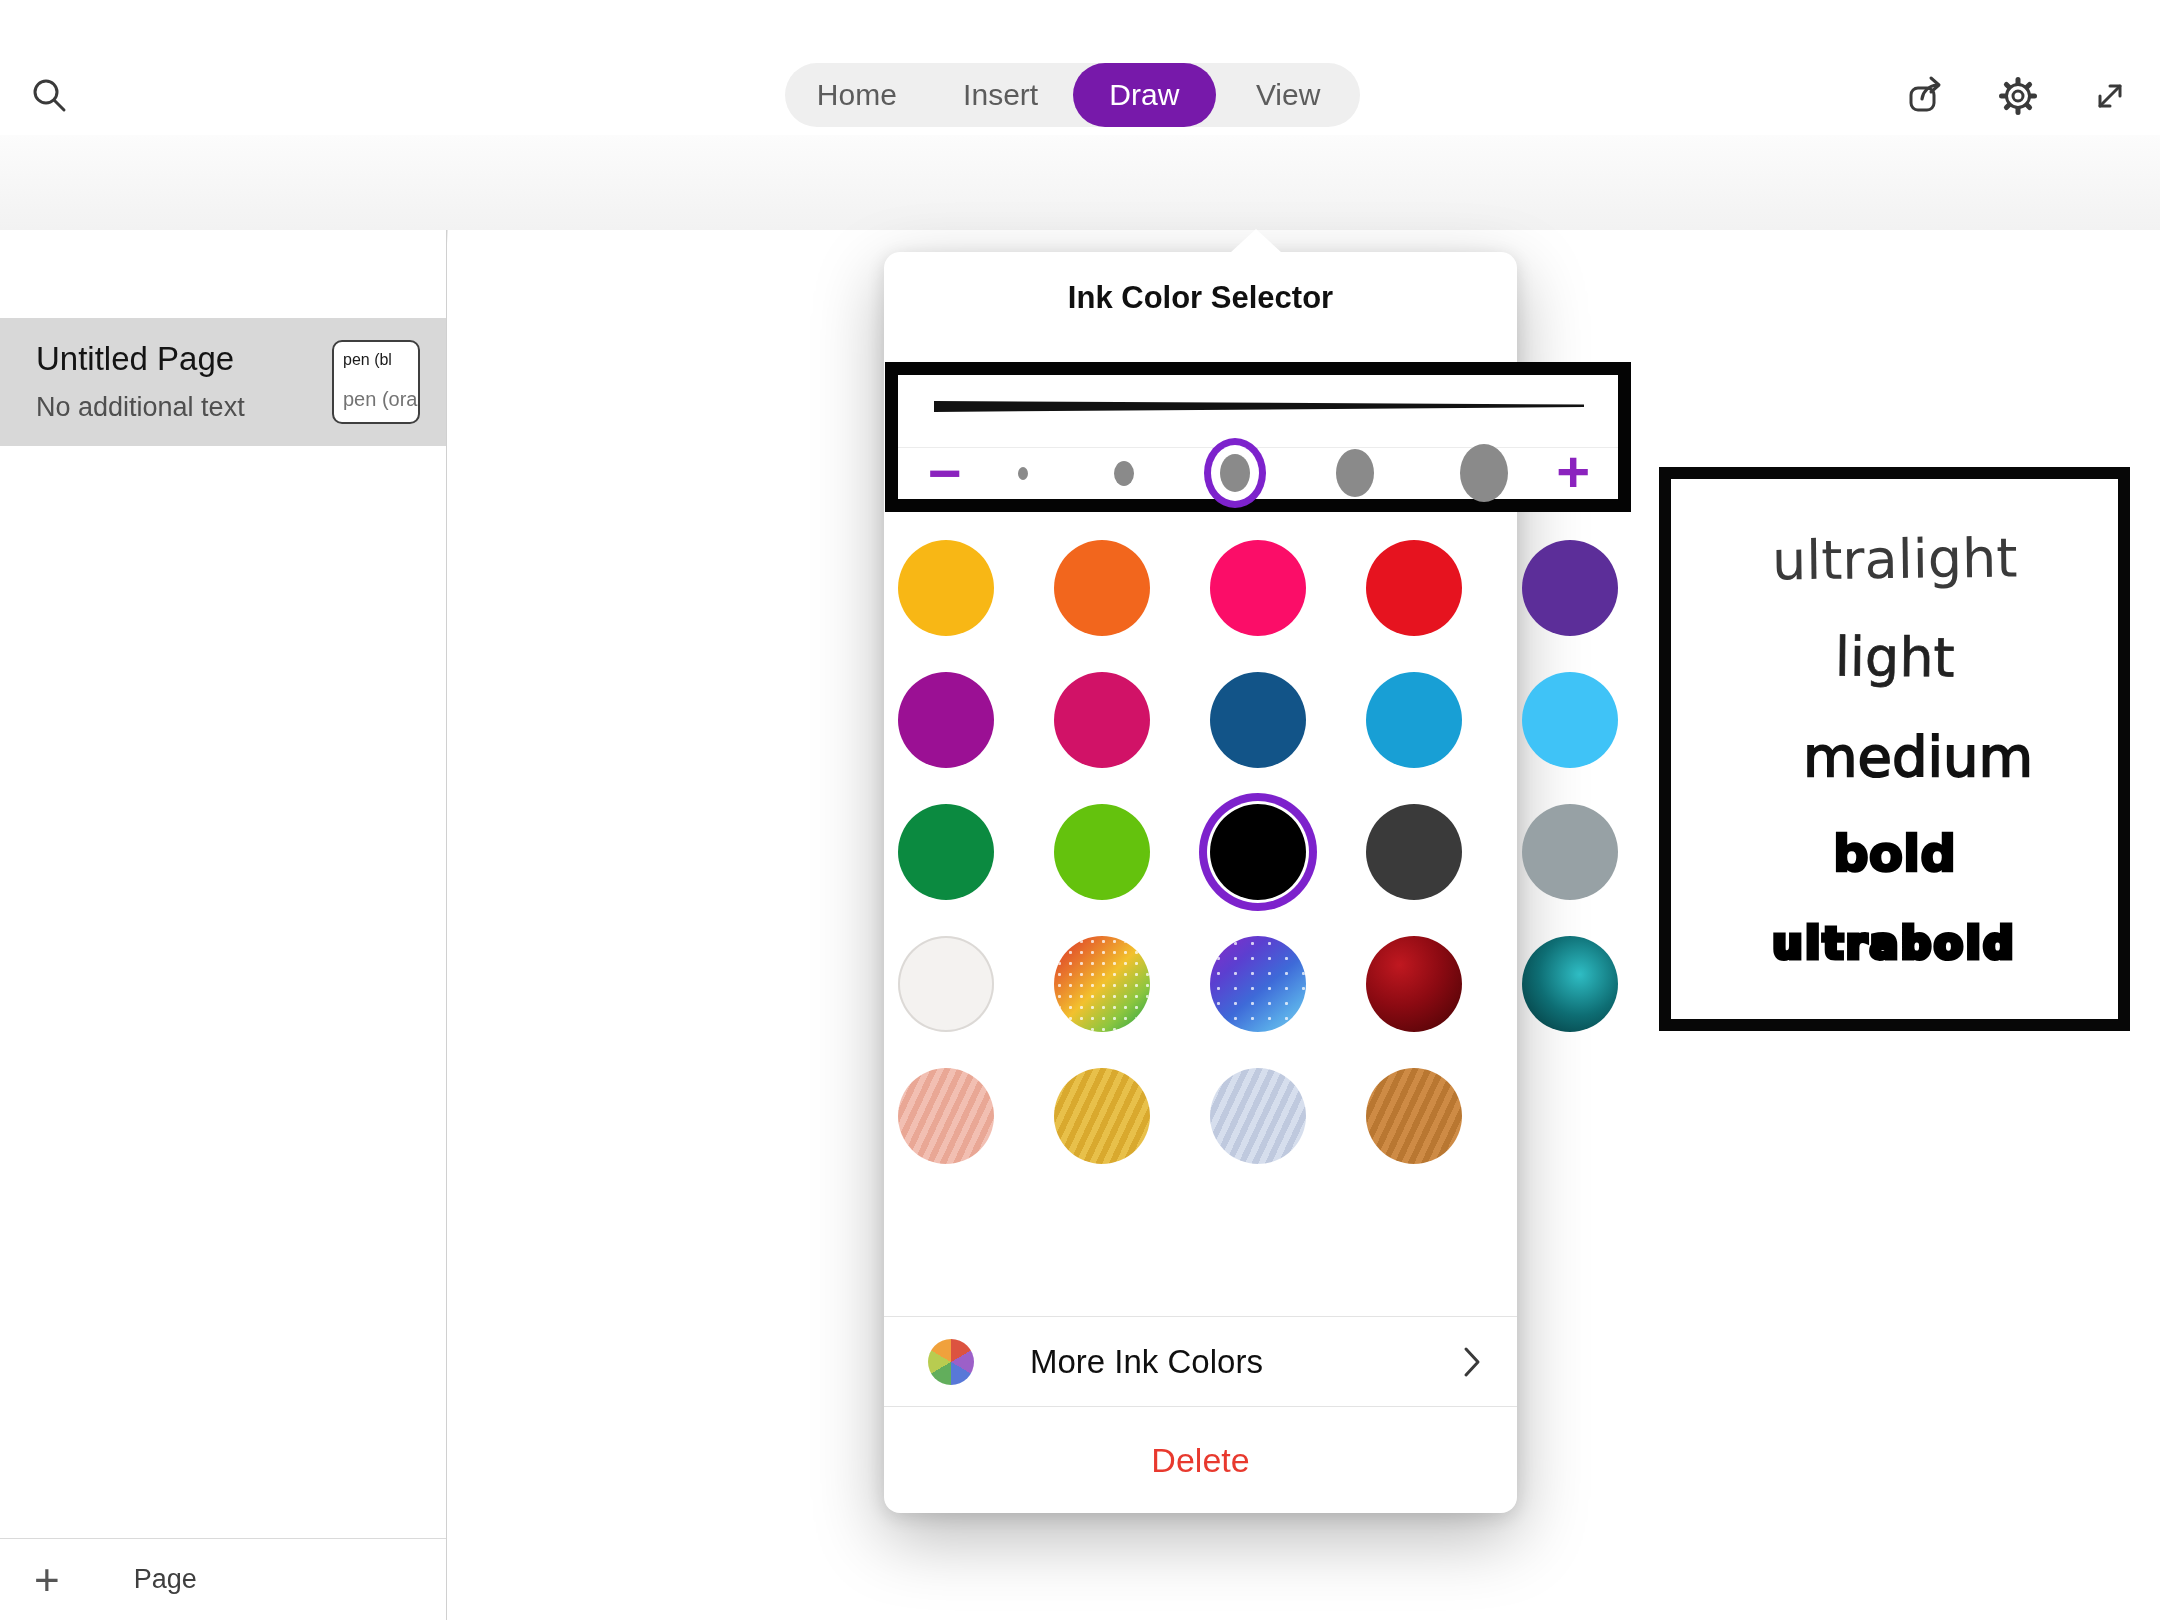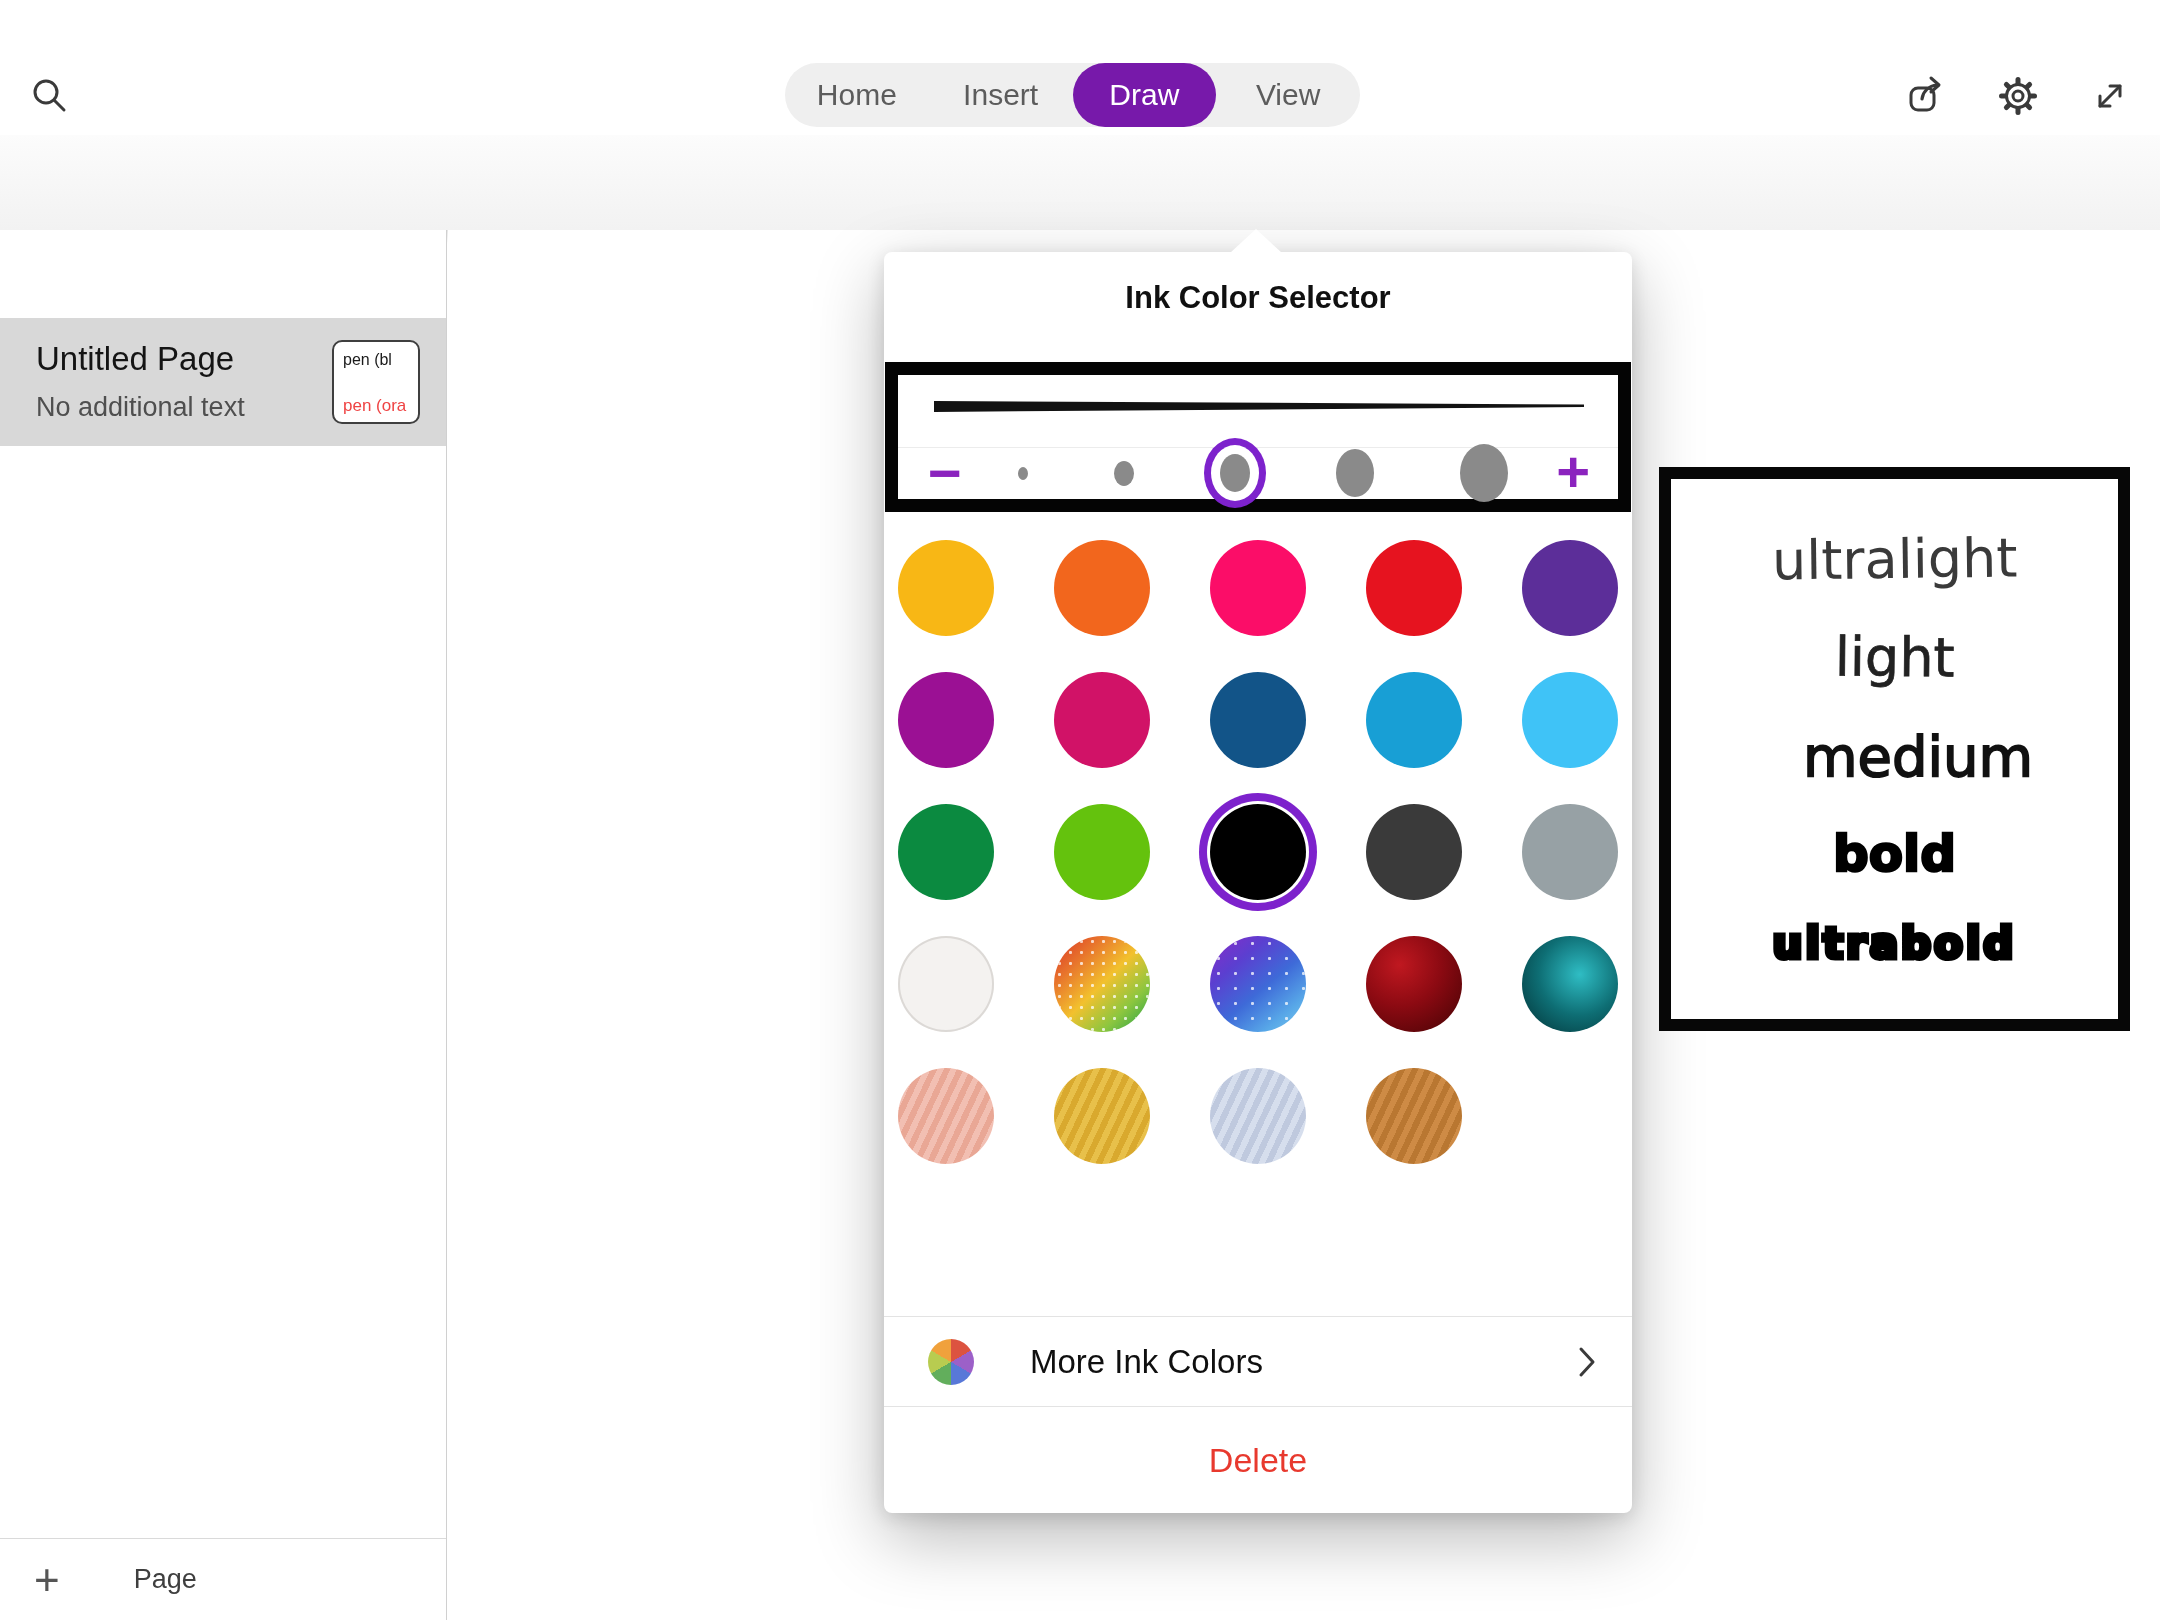--- a/index.html
+++ b/index.html
@@ -56,8 +56,8 @@
   .canvas { position:absolute; left:448px; top:230px; right:0; bottom:0; background:#fff; }
 
   
-  .popup { position:absolute; left:884px; top:252px; width:748px; height:1261px; background:#fff;
-           border-radius:8px; box-shadow:0 24px 70px rgba(0,0,0,.28), 0 4px 18px rgba(0,0,0,.12); }
+  .popup { position:absolute; left:884px; top:252px; width:633px; height:1261px; background:#fff;
+           border-radius:16px; box-shadow:0 24px 70px rgba(0,0,0,.28), 0 4px 18px rgba(0,0,0,.12); }
   .popup-arrow { position:absolute; left:346px; top:-23px; width:0; height:0;
            border-left:26px solid transparent; border-right:26px solid transparent;
            border-bottom:24px solid #fff; }

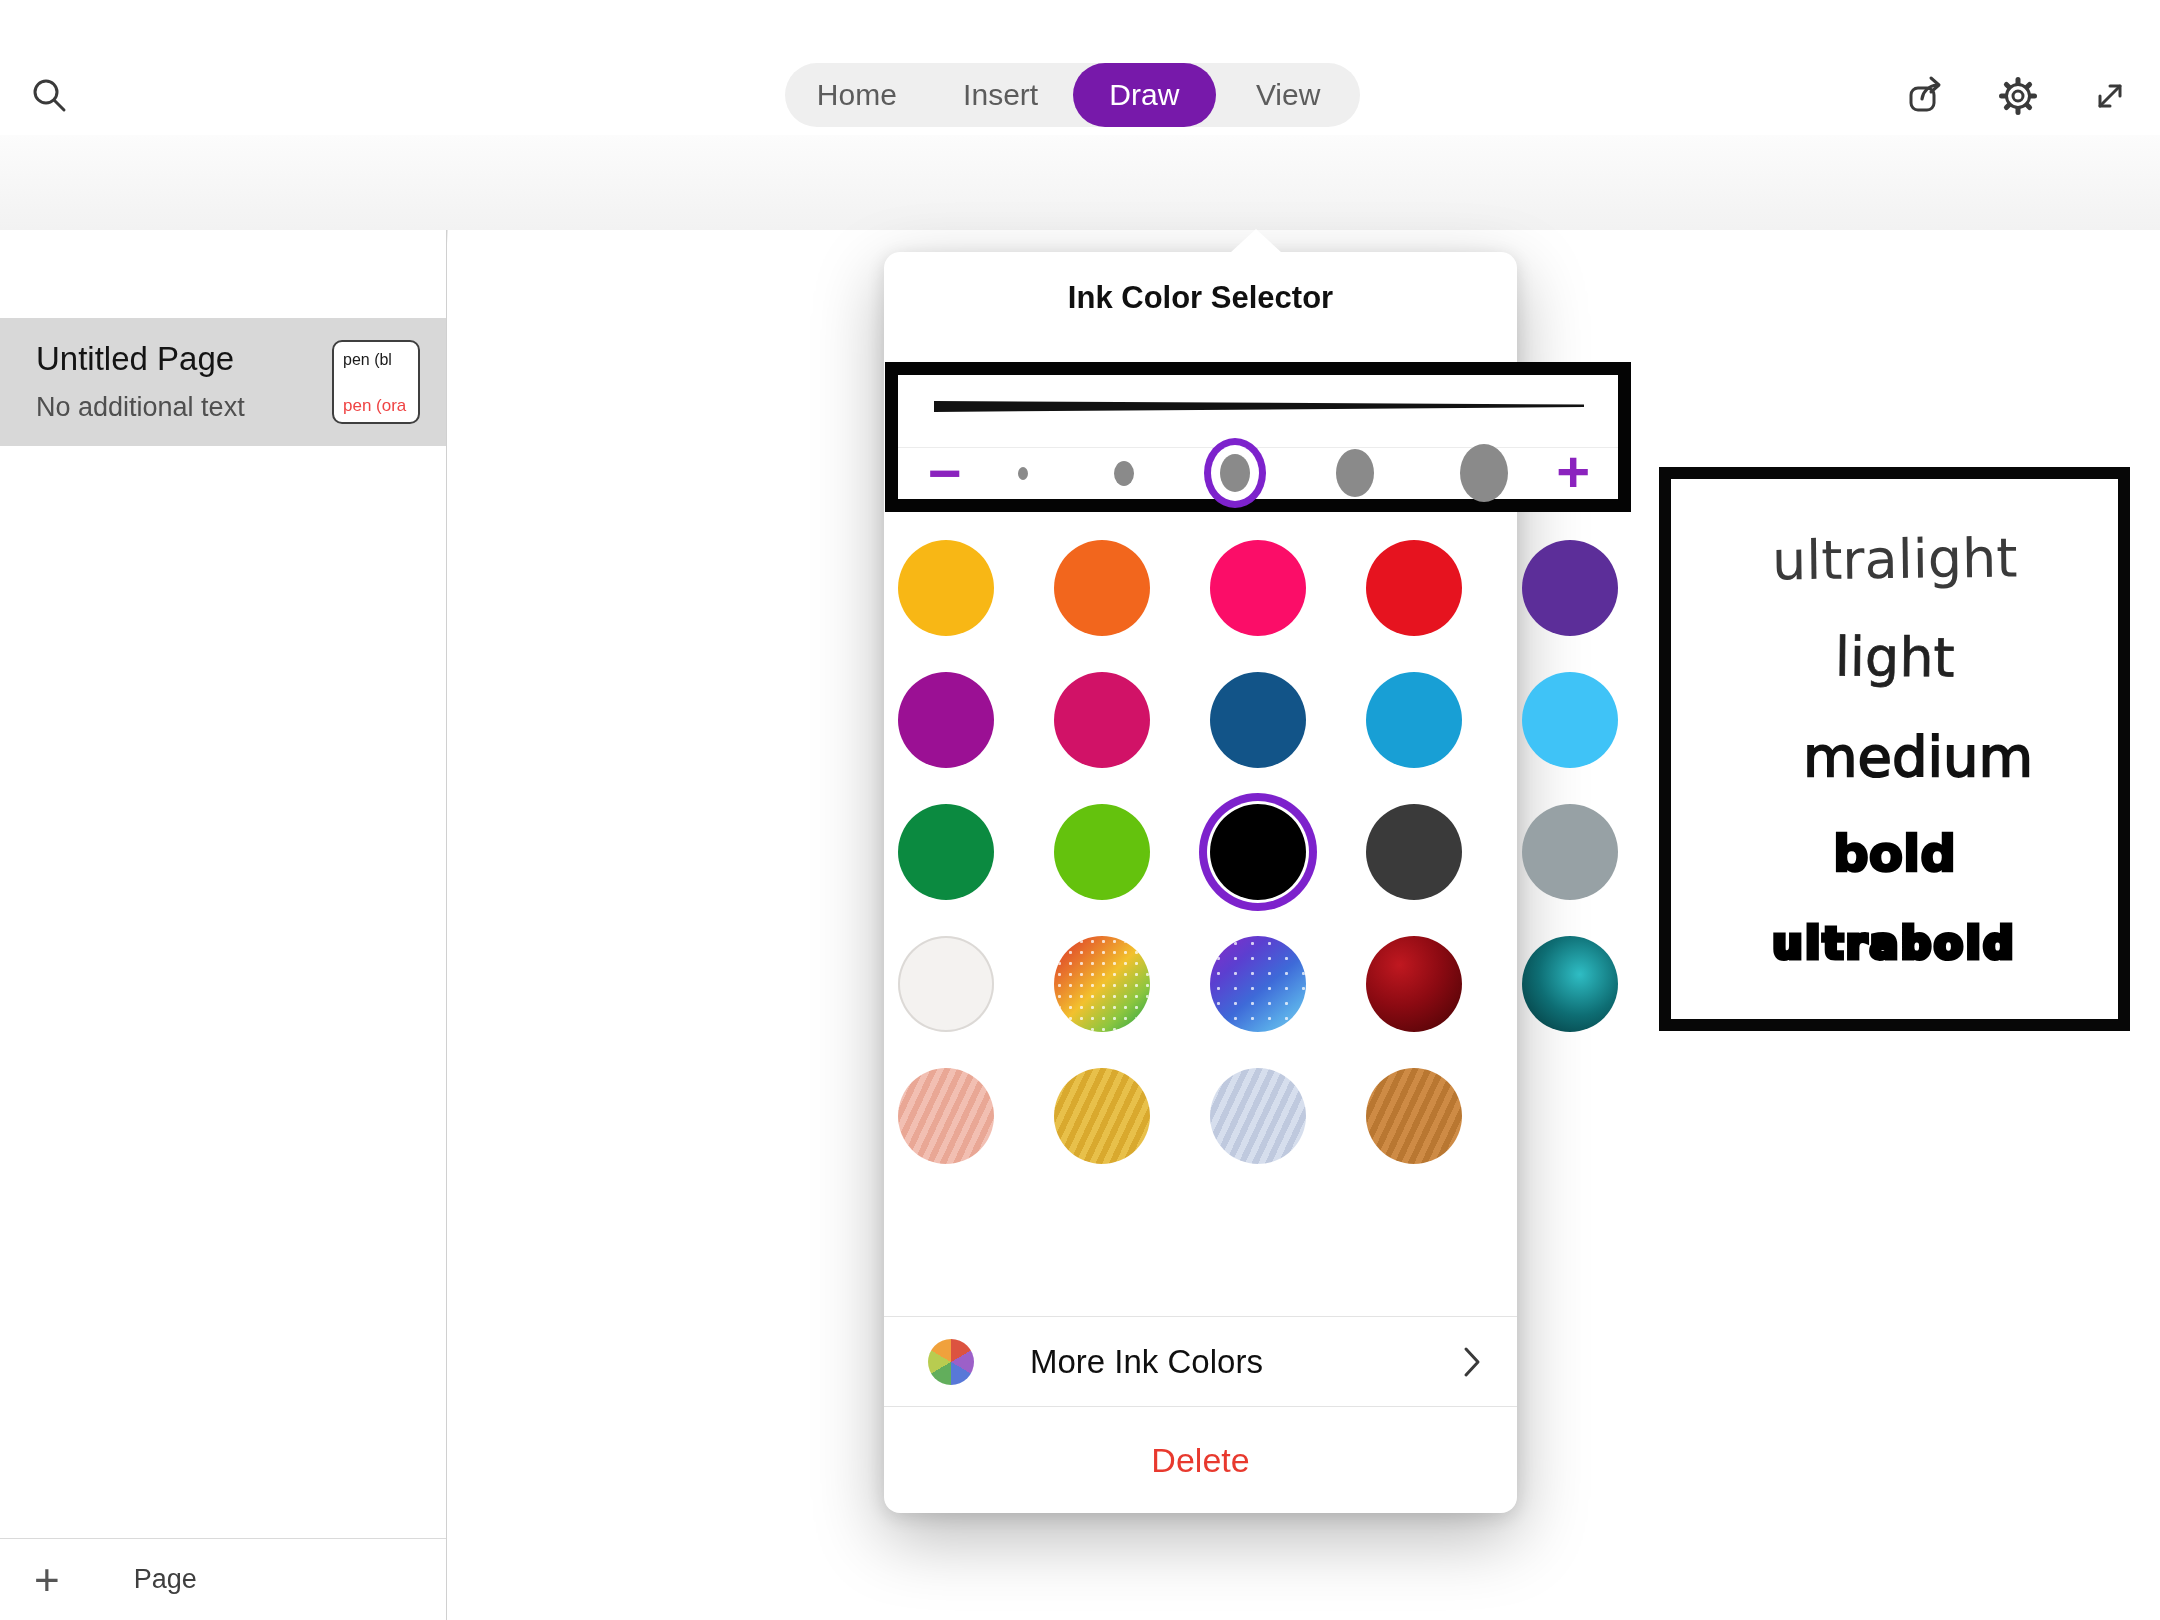--- a/index.html
+++ b/index.html
@@ -46,7 +46,7 @@
   .page-thumb { position:absolute; right:26px; top:22px; width:88px; height:84px; background:#fff;
                 border:2px solid #3f3f3f; border-radius:10px; overflow:hidden; }
   .thumb-l1 { position:absolute; left:9px; top:9px; font-size:16px; color:#1a1a1a; white-space:nowrap; }
-  .thumb-l2 { position:absolute; left:9px; top:46px; font-size:17px; color:#ef4444; white-space:nowrap;margin-top:8px; }
+  .thumb-l2 { position:absolute; left:9px; top:46px; font-size:20px; color:#737373; white-space:nowrap; }
   .add-page { position:absolute; left:0; bottom:0; width:100%; height:82px; border-top:1px solid #dadada;
               display:flex; align-items:center; gap:30px; padding-left:34px; }
   .add-page .plus-glyph { font-size:44px; color:#555; }

